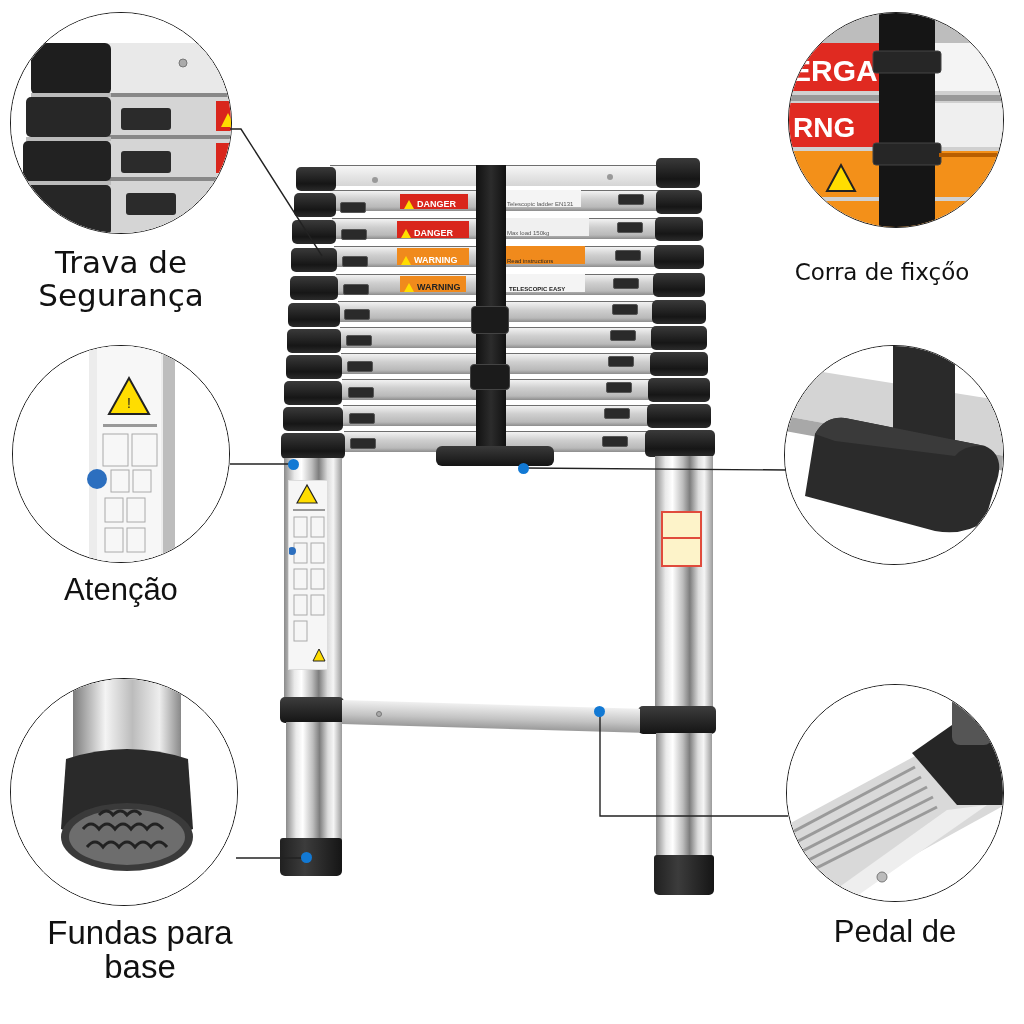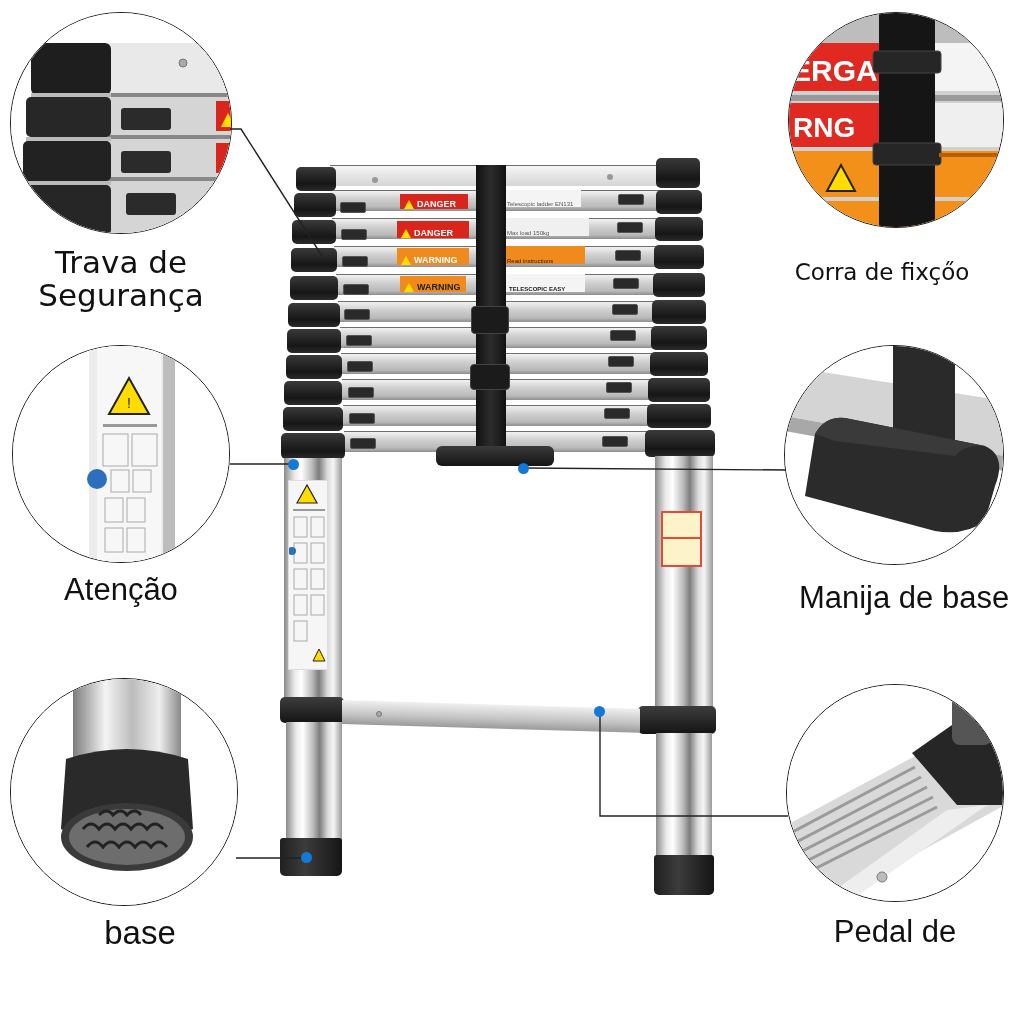--- a/index.html
+++ b/index.html
@@ -185,7 +185,6 @@
   </svg>
 </div>
 <div class="label sans2" style="left:784px;top:582px;width:240px;font-size:31px;">
-  <div>Manija de base</div>
 </div>
 
 <div class="circle" style="left:786px;top:684px;width:218px;height:218px;">

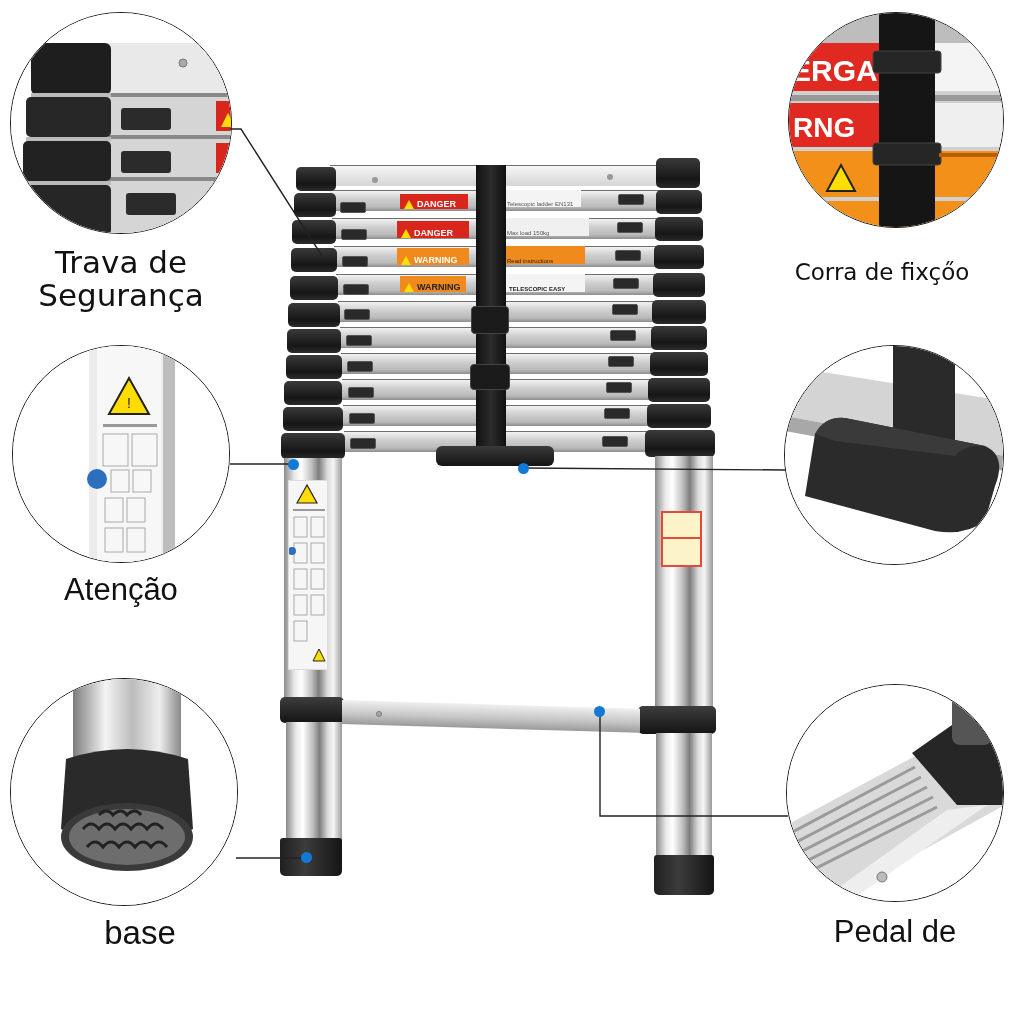--- a/index.html
+++ b/index.html
@@ -146,6 +146,7 @@
   </svg>
 </div>
 <div class="label sans2" style="left:0px;top:916px;width:280px;font-size:33px;line-height:1.03;">
+  <div>Fundas para</div>
   <div>base</div>
 </div>
 

